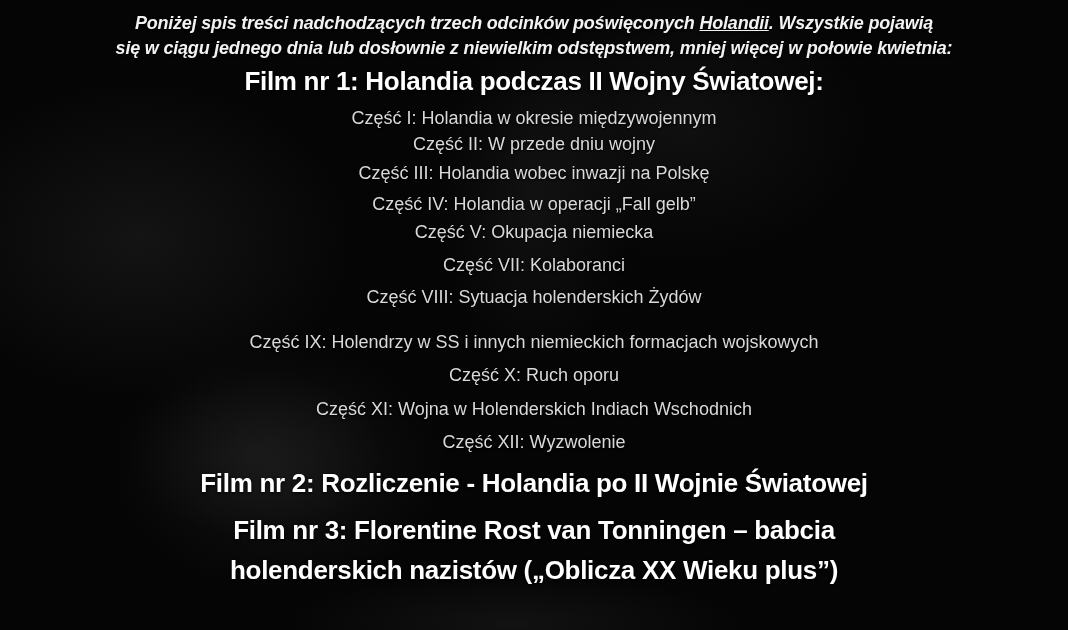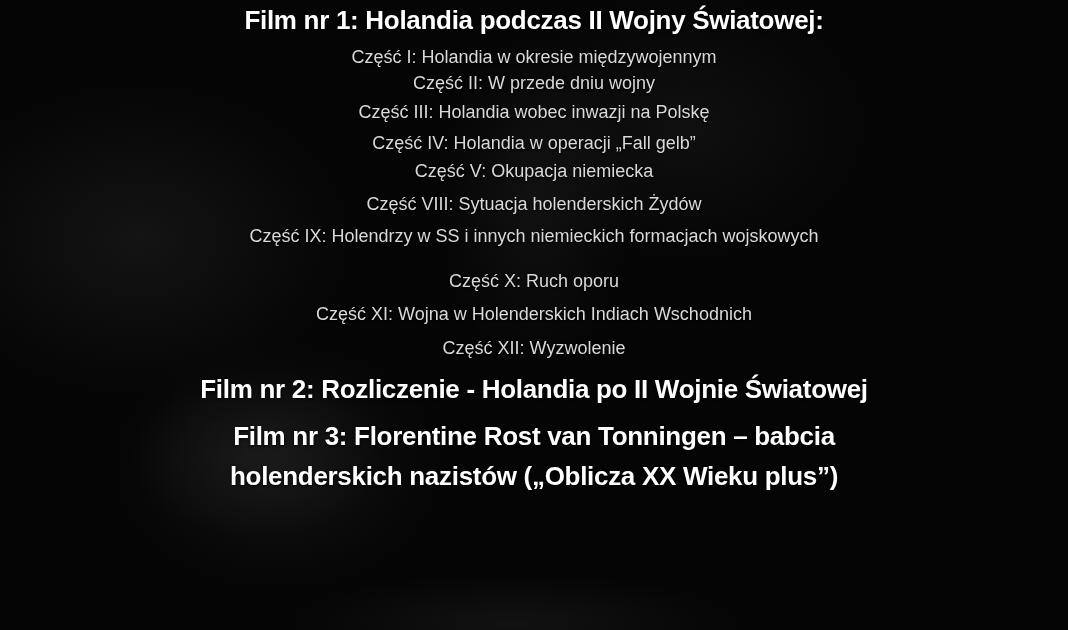--- a/index.html
+++ b/index.html
@@ -86,6 +86,10 @@
 
 <div class="slide">
 
+  <div class="intro">
+    <span>Poniżej spis treści nadchodzących trzech odcinków poświęconych </span><span class="em">Holandii</span><span>. Wszystkie pojawią</span><br>
+    <span>się w ciągu jednego dnia lub dosłownie z niewielkim odstępstwem, mniej więcej w połowie kwietnia:</span>
+  </div>
 
   <div class="film-title film1-title">Film nr 1: Holandia podczas II Wojny Światowej:</div>
 

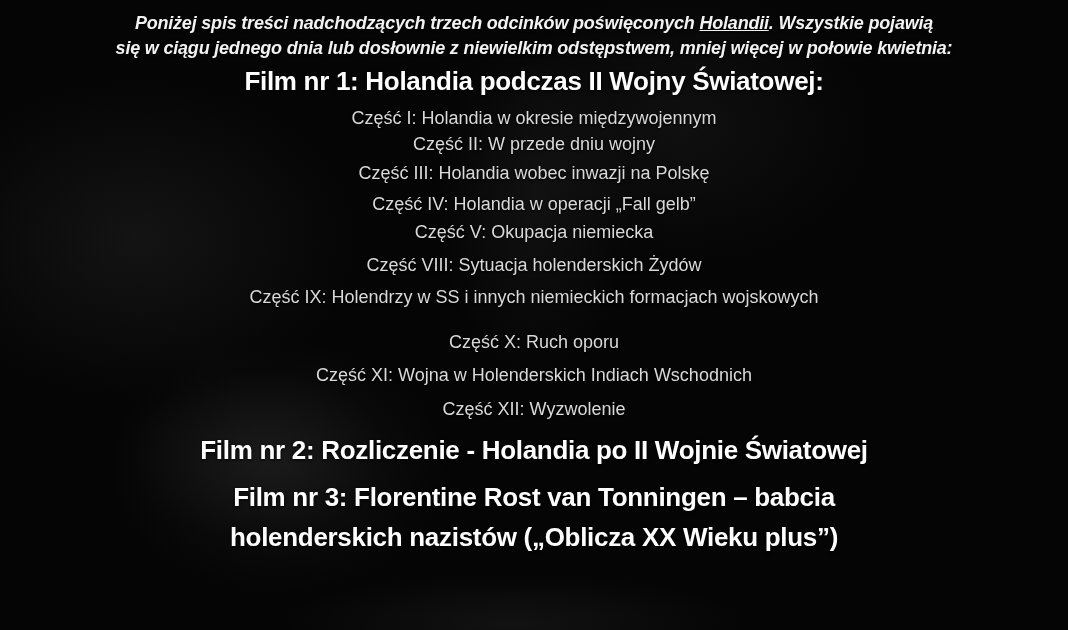--- a/index.html
+++ b/index.html
@@ -99,6 +99,7 @@
     <div class="part">Część III: Holandia wobec inwazji na Polskę</div>
     <div class="part">Część IV: Holandia w operacji „Fall gelb”</div>
     <div class="part">Część V: Okupacja niemiecka</div>
+    <div class="part">Część VII: Kolaboranci</div>
     <div class="part">Część VIII: Sytuacja holenderskich Żydów</div>
     <div class="part">Część IX: Holendrzy w SS i innych niemieckich formacjach wojskowych</div>
     <div class="part">Część X: Ruch oporu</div>

